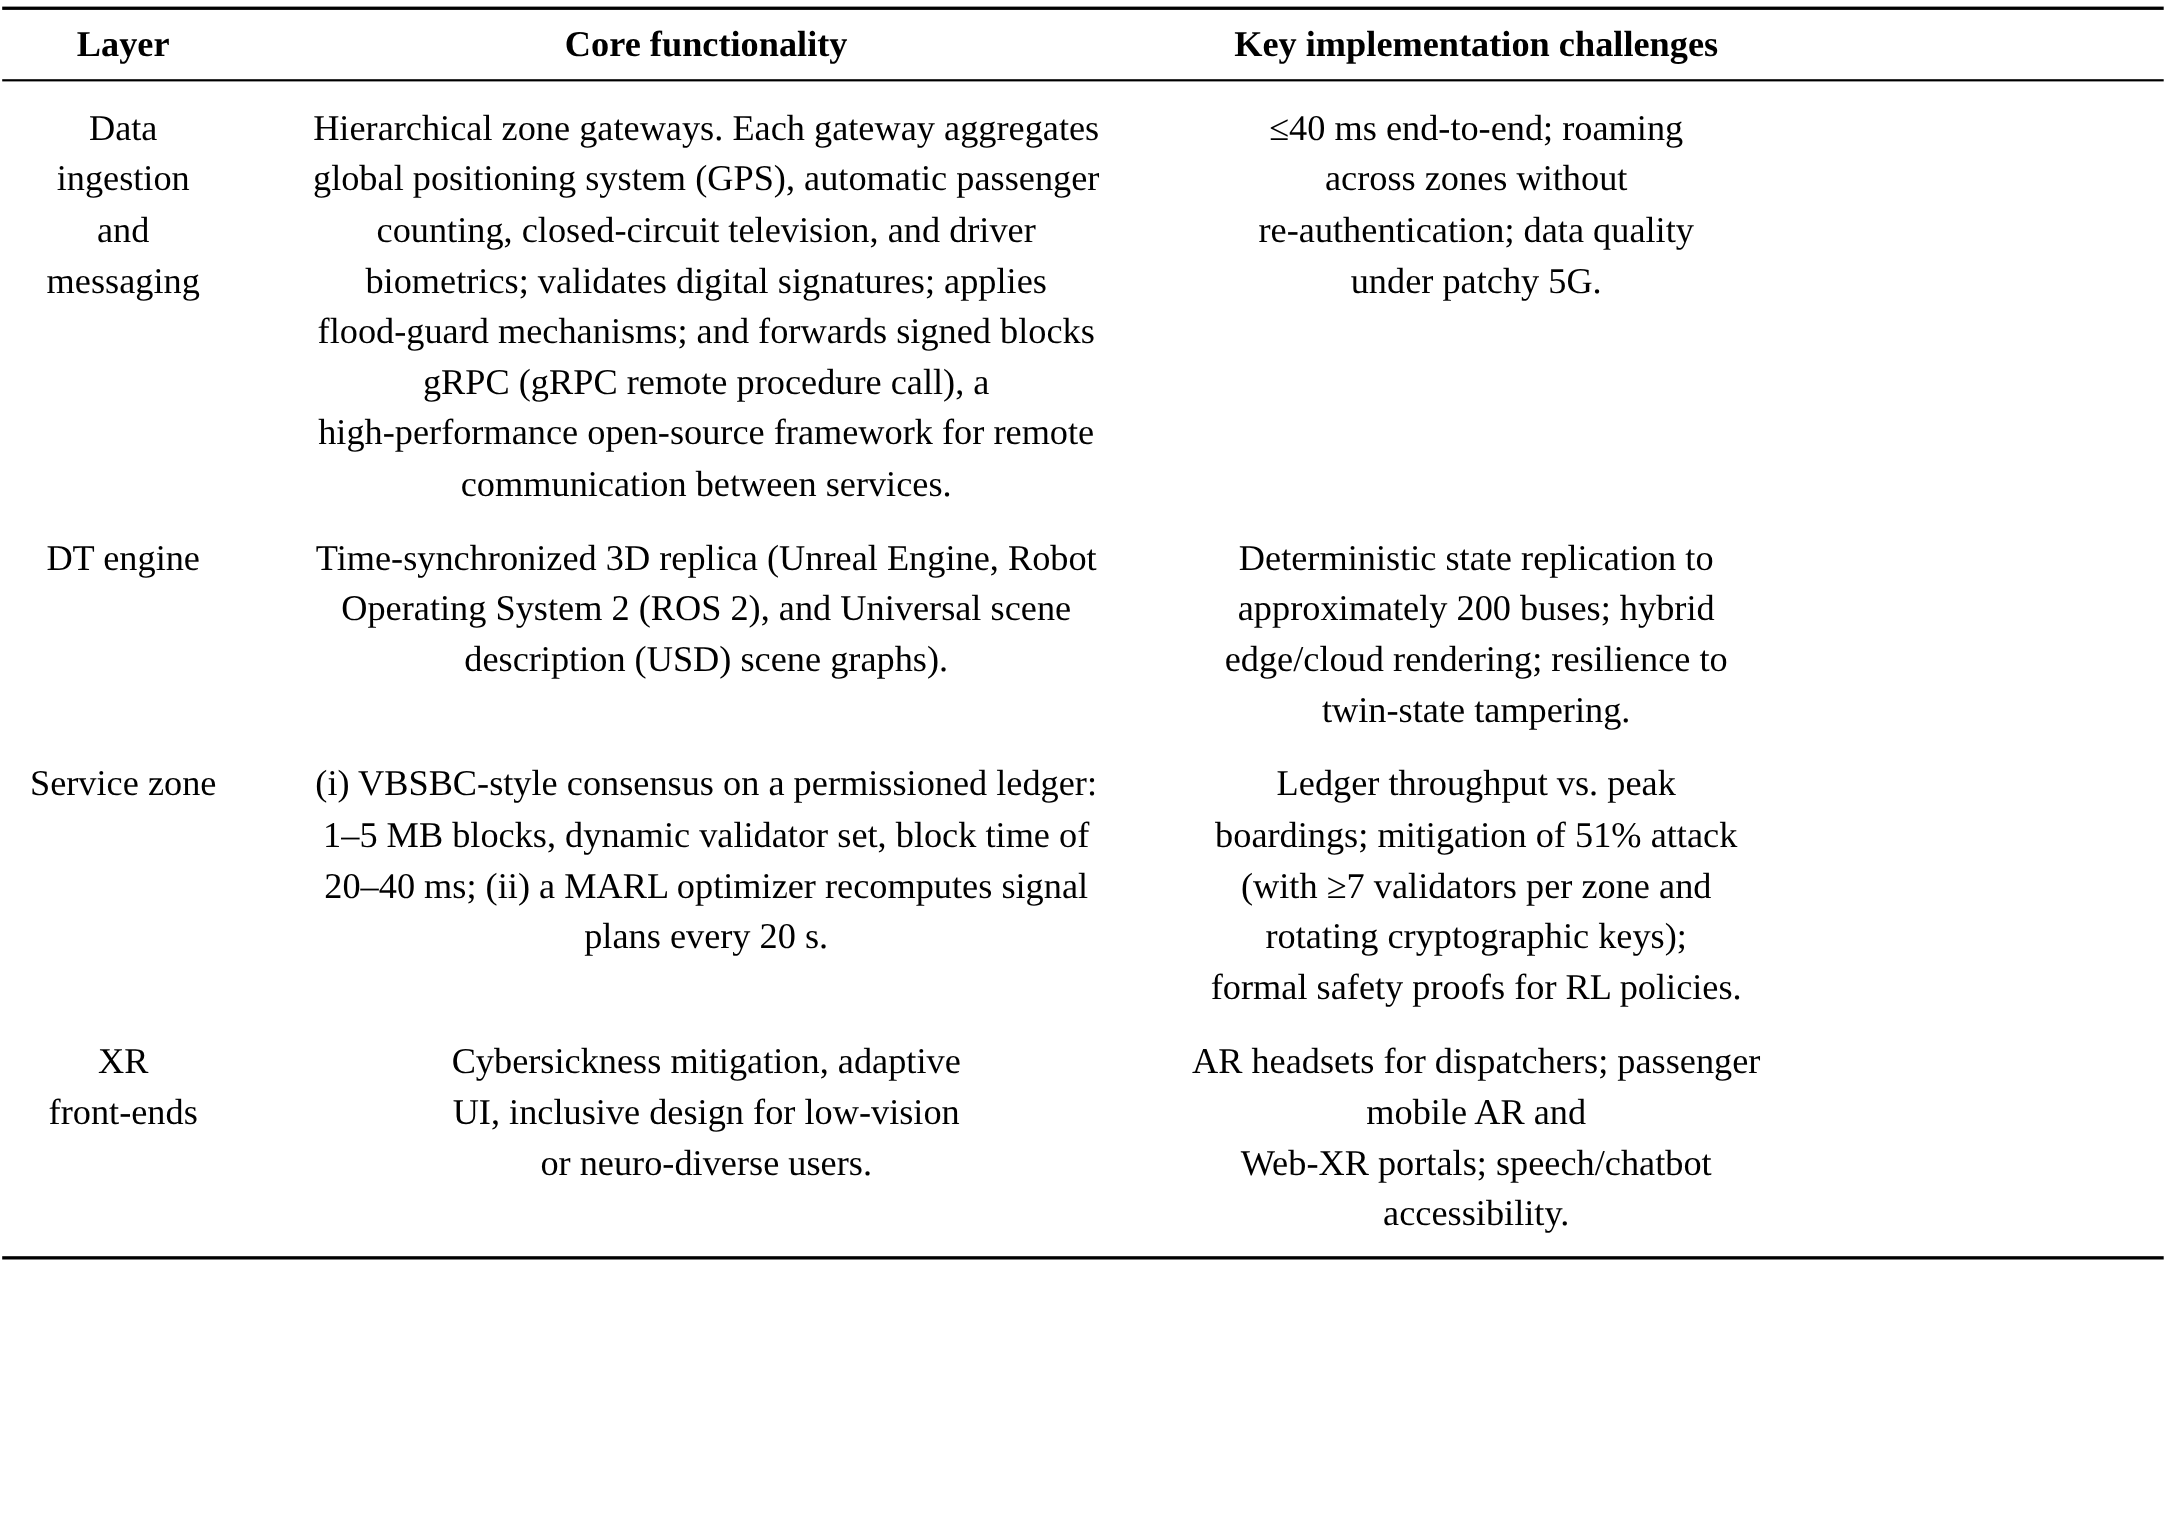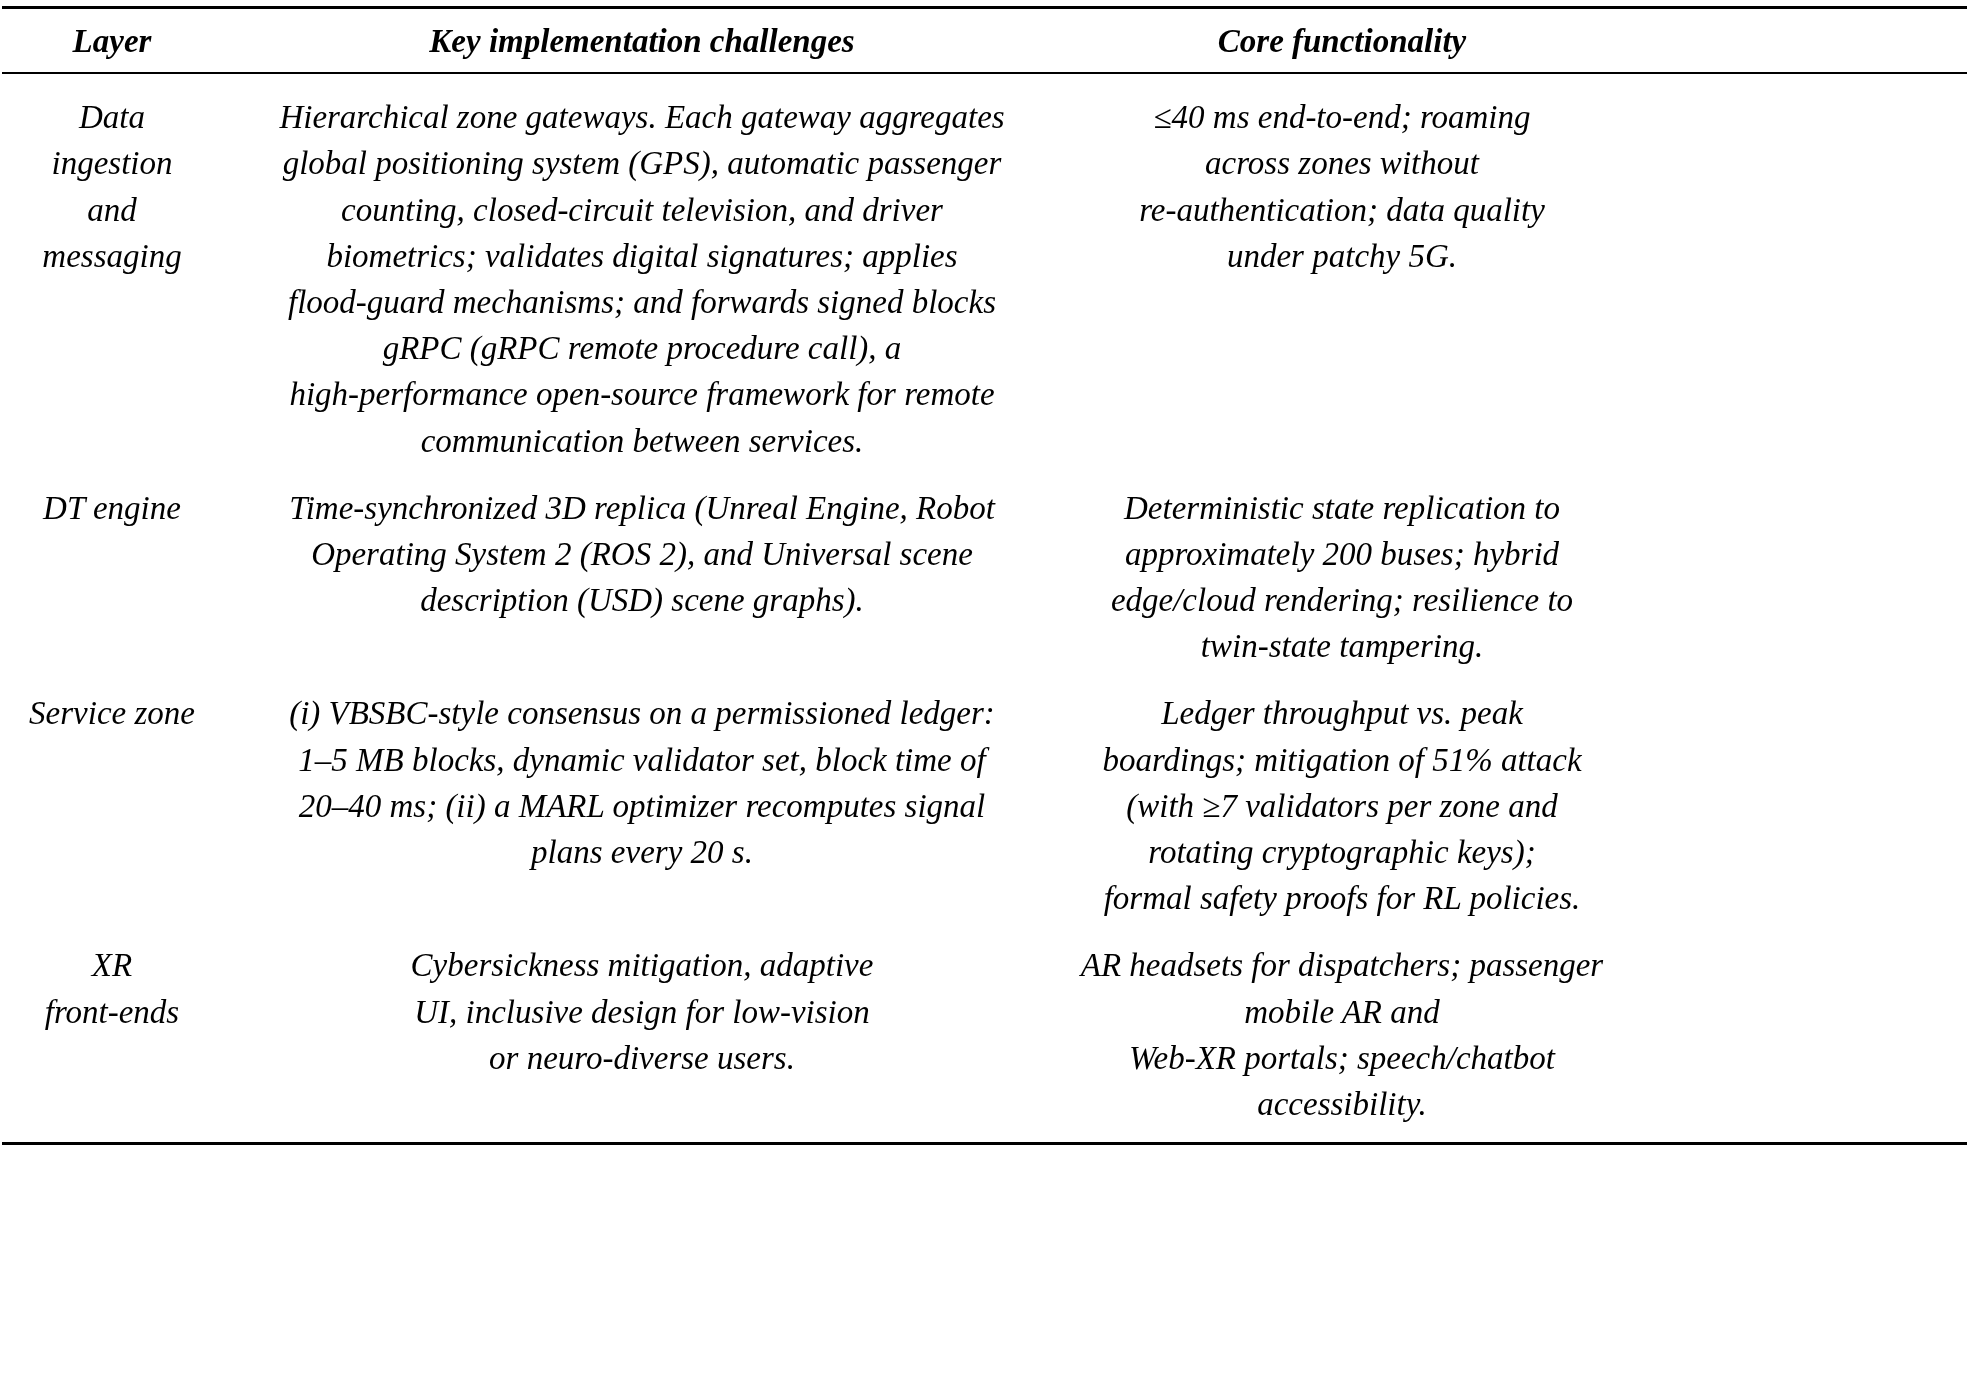--- a/index.html
+++ b/index.html
@@ -40,7 +40,6 @@
     text-align: center;
     padding: 0 8px;
     box-sizing: border-box;
-    font-style: italic;
   }
   .cell.col1 { padding: 0 4px; }
   .body-row .cell { white-space: pre-line; margin-top: 11px; }

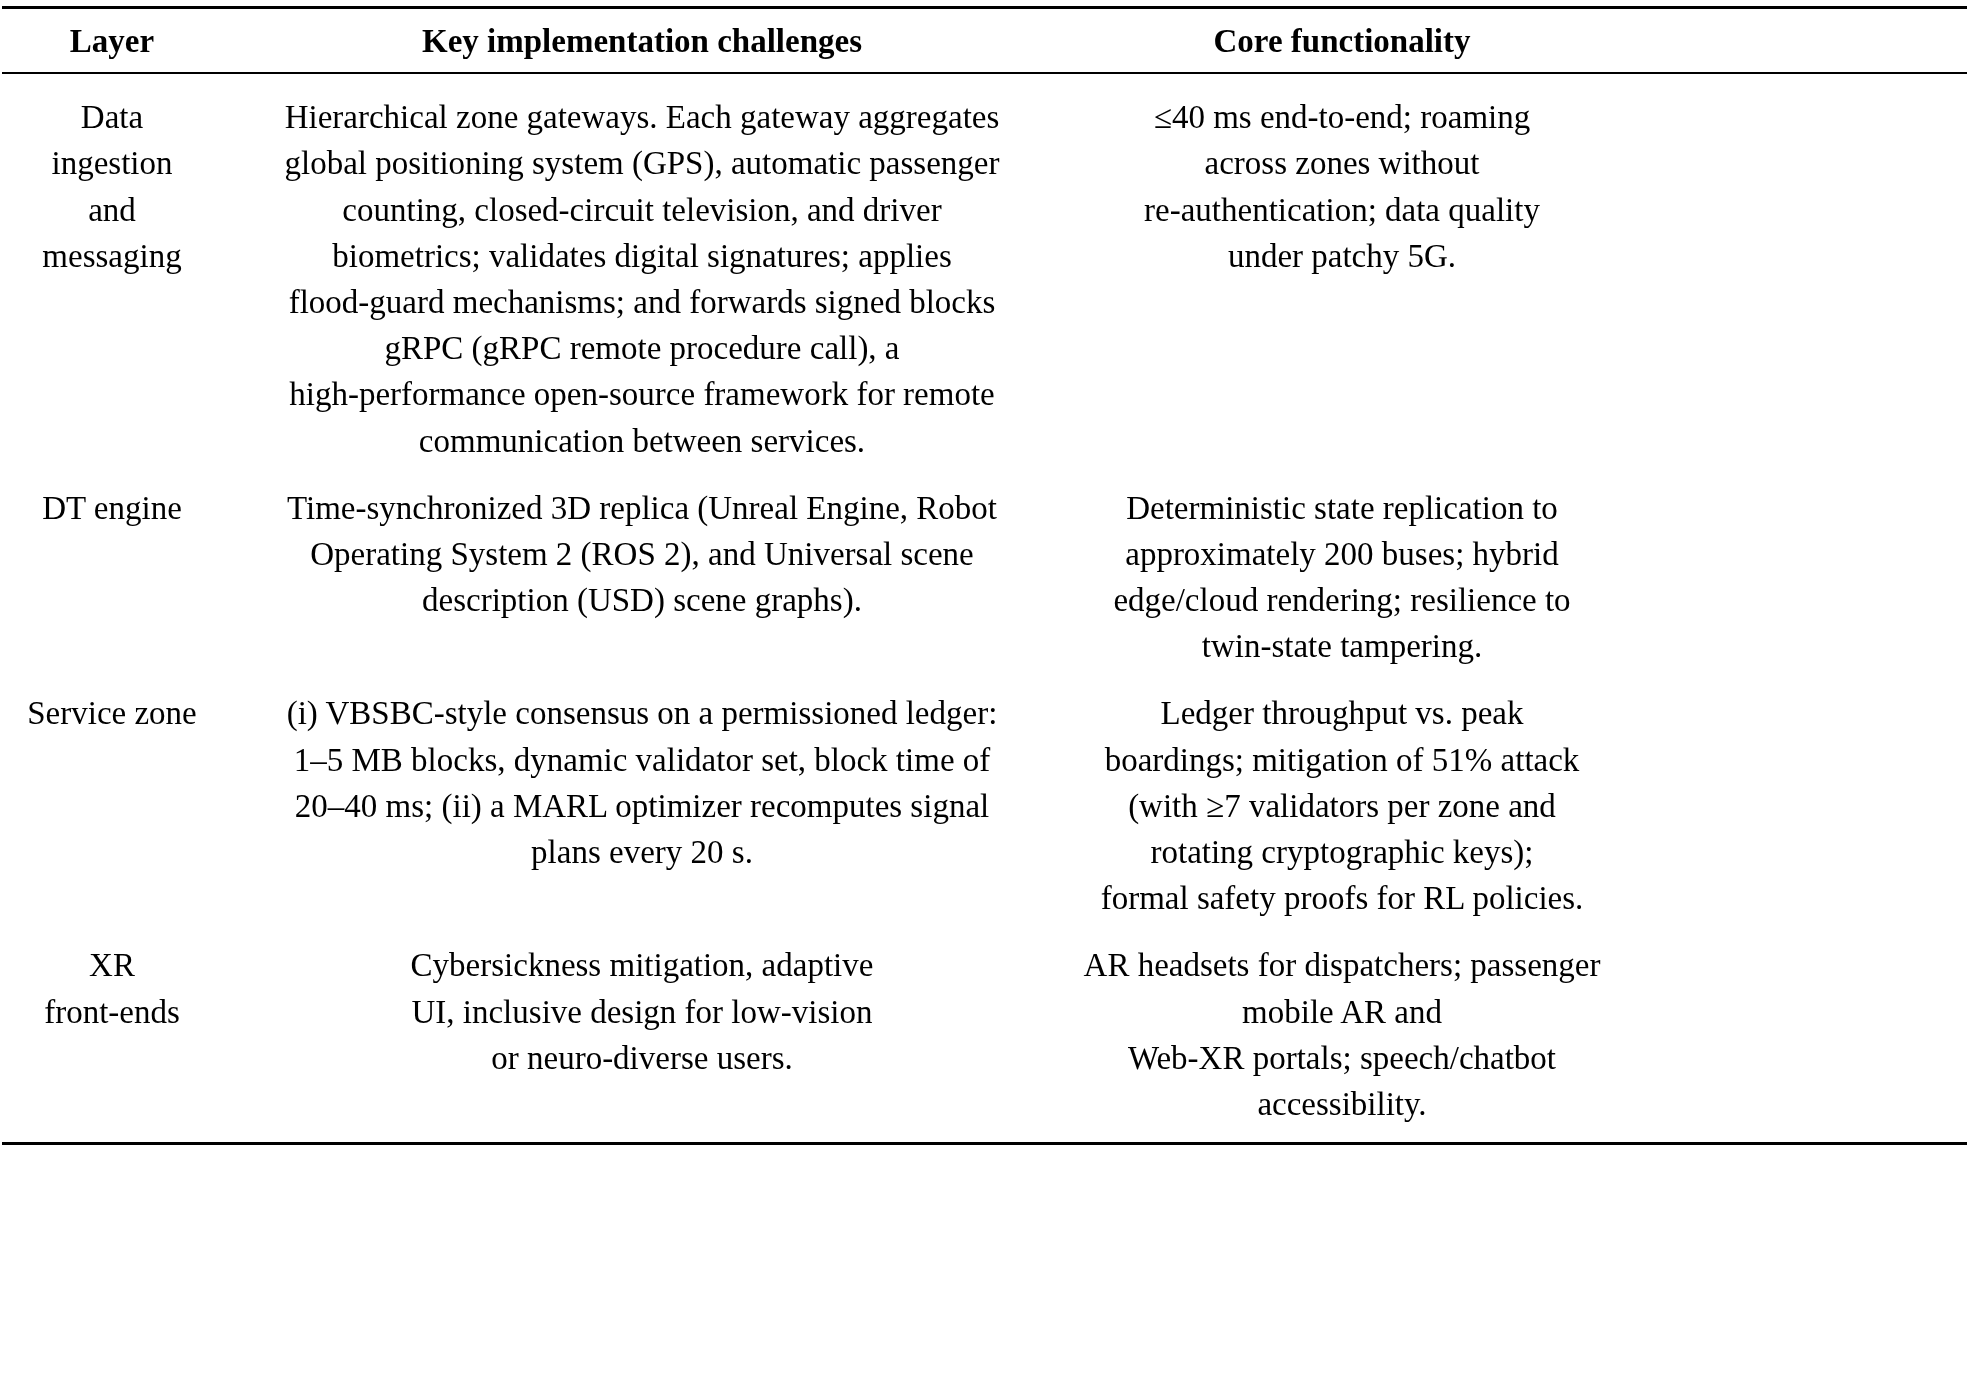--- a/index.html
+++ b/index.html
@@ -54,8 +54,8 @@
 
     <div class="row header-row">
       <div class="cell col1">Layer</div>
+      <div class="cell col2">Core functionality</div>
       <div class="cell col3">Key implementation challenges</div>
-      <div class="cell col2">Core functionality</div>
     </div>
 
     <div class="tbody">

